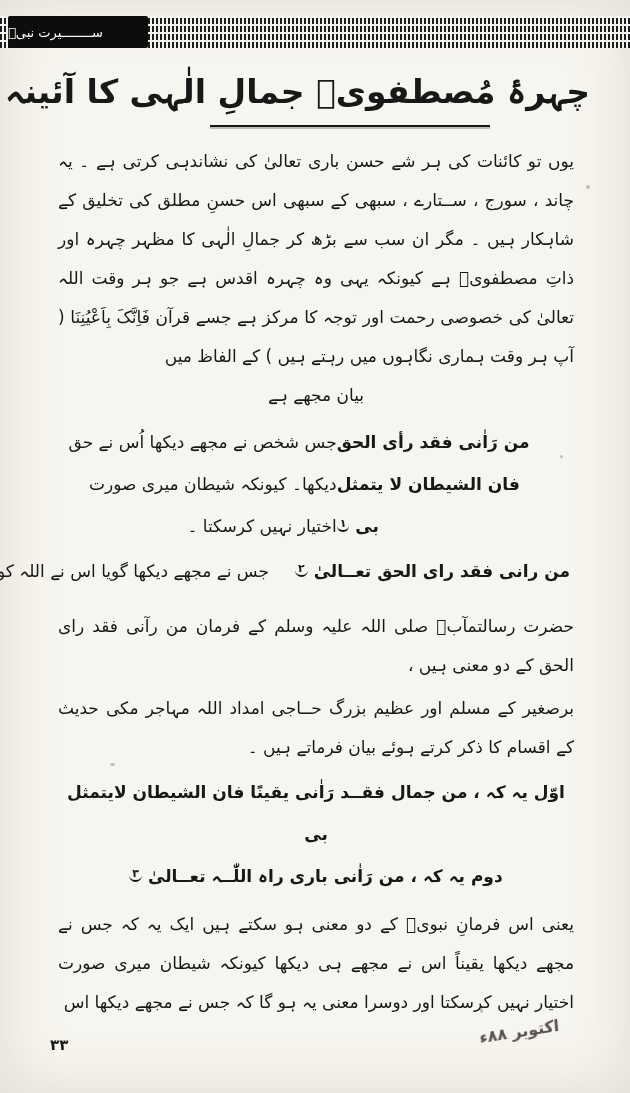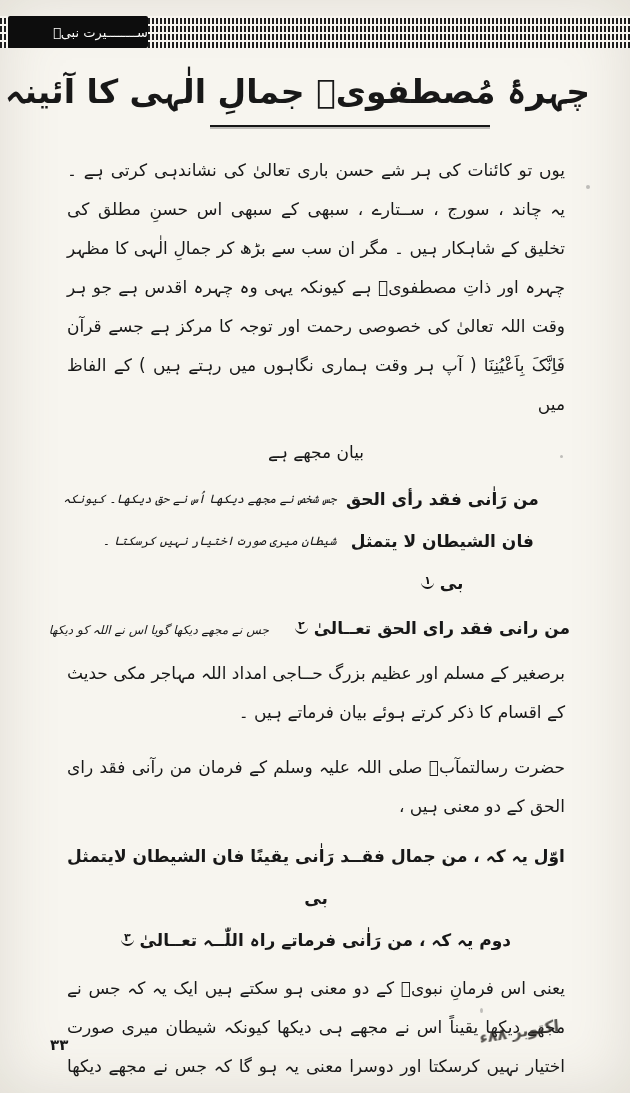--- a/index.html
+++ b/index.html
@@ -25,7 +25,7 @@
   .band-label{
     position:absolute;top:0;right:482px;left:8px;height:32px;
     background:#0d0d0d;color:#fdfdfb;
-    display:flex;align-items:center;justify-content:flex-start;
+    display:flex;align-items:center;justify-content:flex-end;
     font-size:13px;letter-spacing:.5px;
     border-radius:2px;
     z-index:2;

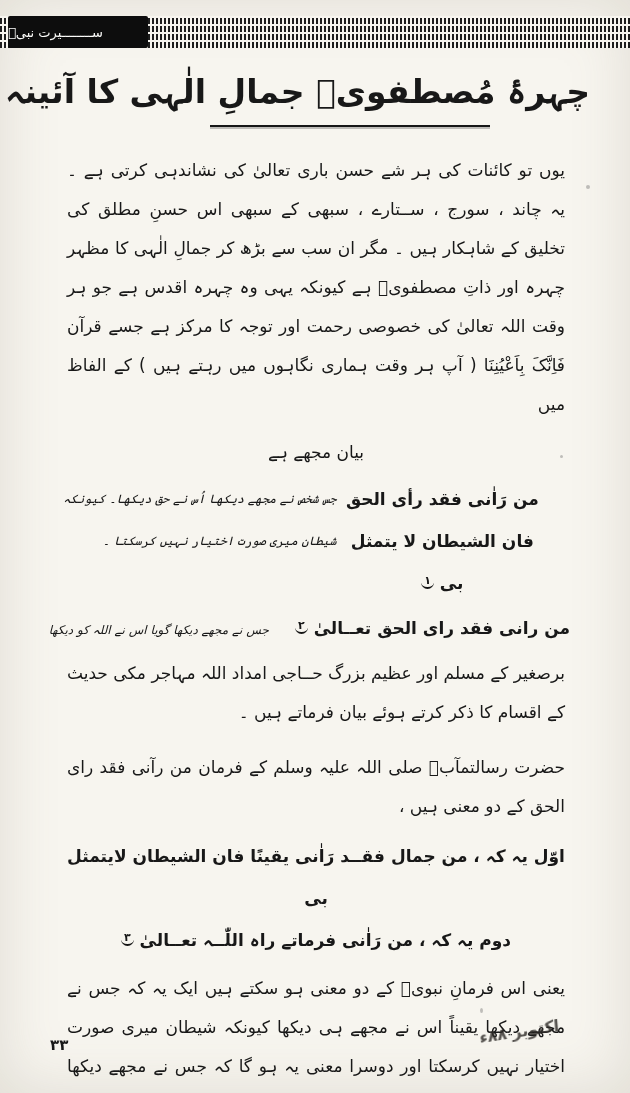--- a/index.html
+++ b/index.html
@@ -47,7 +47,7 @@
   
   .content{position:absolute;top:142px;right:56px;left:58px;}
   .para{
-    margin:9px;font-size:17px;line-height:39px;
+    margin:0;font-size:17px;line-height:39px;
     text-align:justify;text-justify:inter-word;
   }
   .center-line{margin:0;font-size:17px;line-height:39px;text-align:center;}

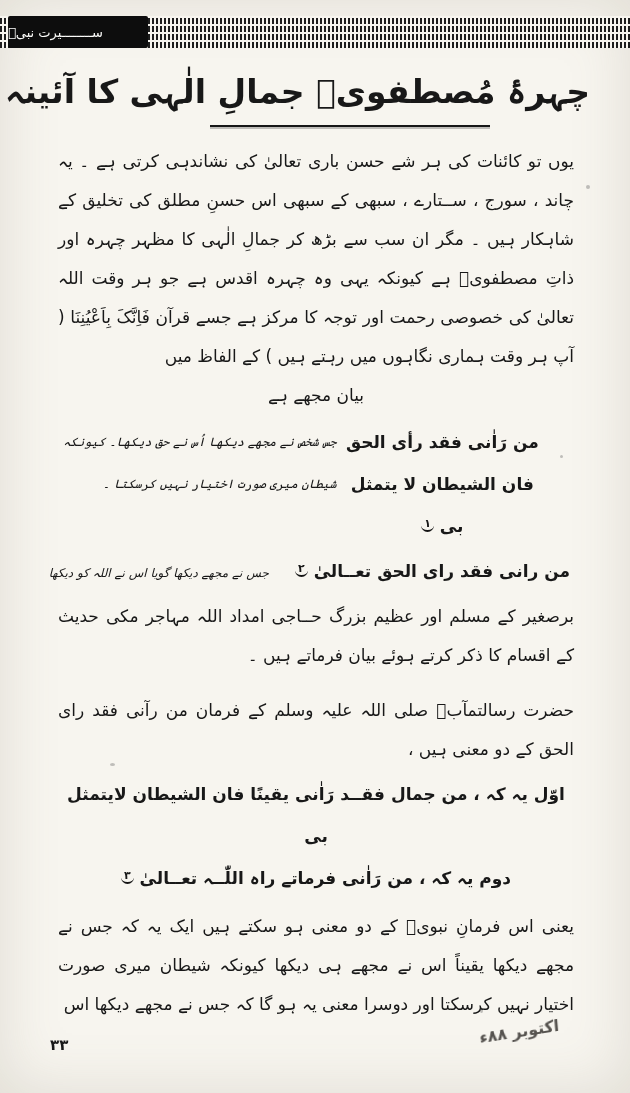--- a/index.html
+++ b/index.html
@@ -60,7 +60,7 @@
   }
   .q-urdu{
     flex:1 1 54%;
-    font-size:12px;line-height:42px;font-style:italic;
+    font-size:17px;line-height:42px;
   }
   .q-row{display:flex;direction:rtl;margin-top:4px;align-items:baseline;}
   .q-row .q-arabic{flex:0 0 auto;padding-right:4px;line-height:40px;}

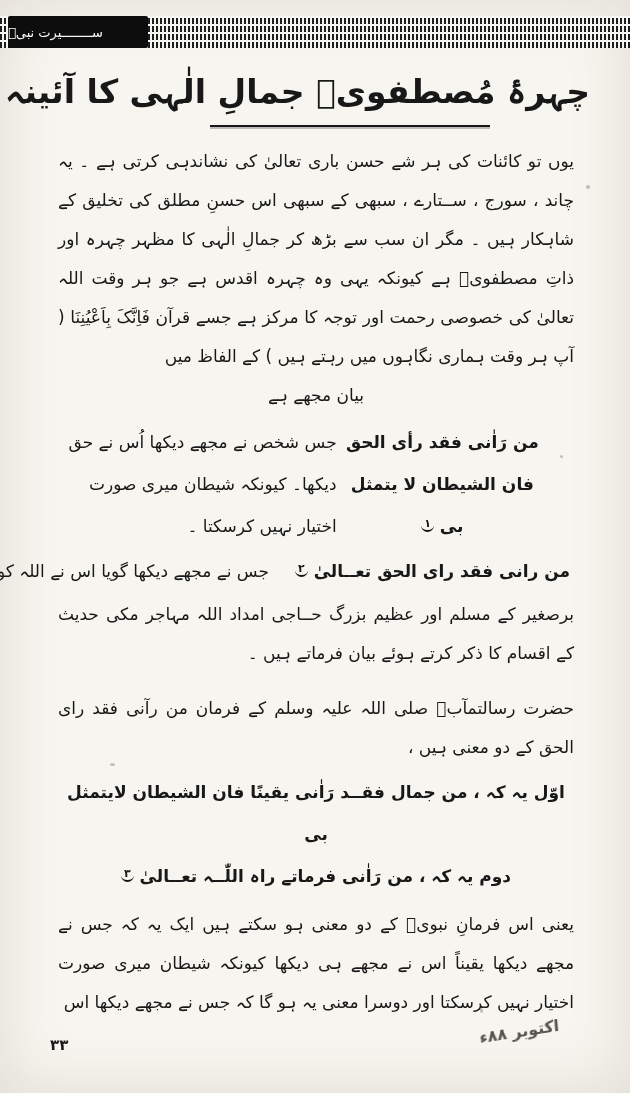--- a/index.html
+++ b/index.html
@@ -56,7 +56,7 @@
   .q-arabic{
     flex:0 0 46%;
     font-weight:bold;font-size:17px;line-height:42px;
-    text-align:center;padding-right:26px;box-sizing:border-box;
+    text-align:left;padding-right:26px;box-sizing:border-box;
   }
   .q-urdu{
     flex:1 1 54%;

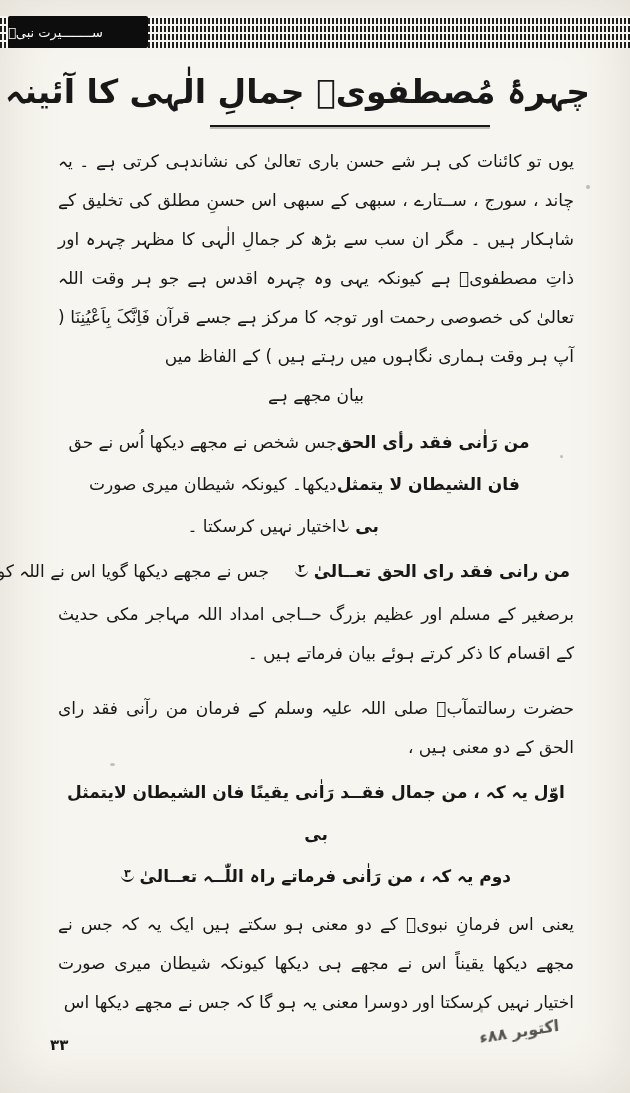--- a/index.html
+++ b/index.html
@@ -131,9 +131,9 @@
       <div class="q-urdu">جس نے مجھے دیکھا گویا اس نے اللہ کو دیکھا</div>
     </div>
 
+    <p class="para" style="margin-top:16px">حضرت رسالتمآبؐ صلی اللہ علیہ وسلم کے فرمان من رآنی فقد رای الحق کے دو معنی ہیں ،</p>
+
     <p class="para" style="margin-top:4px">برصغیر کے مسلم اور عظیم بزرگ حــاجی امداد اللہ مہاجر مکی حدیث کے اقسام کا ذکر کرتے ہوئے بیان فرماتے ہیں ۔</p>
-
-    <p class="para" style="margin-top:16px">حضرت رسالتمآبؐ صلی اللہ علیہ وسلم کے فرمان من رآنی فقد رای الحق کے دو معنی ہیں ،</p>
 
     <div class="q-center">
       <div>اوّل یہ کہ ، من جمال فقــد رَاٰنی یقینًا فان الشیطان لایتمثل بی</div>

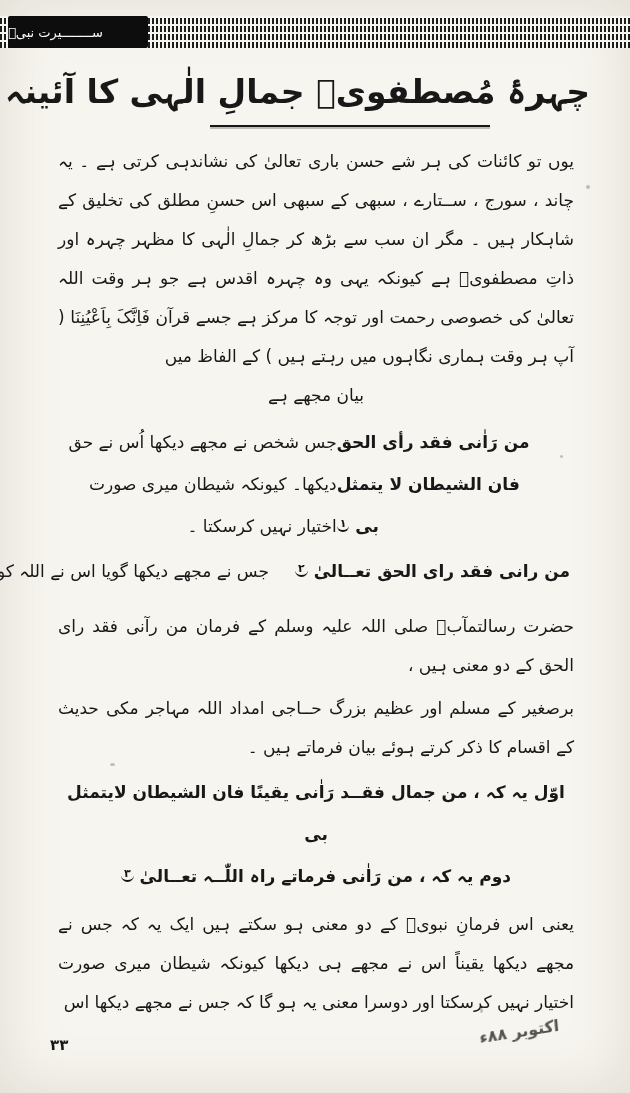--- a/index.html
+++ b/index.html
@@ -138,7 +138,7 @@
     <div class="q-center">
       <div>اوّل یہ کہ ، من جمال فقــد رَاٰنی یقینًا فان الشیطان لایتمثل بی</div>
       <div>
-        <span>دوم یہ کہ ، من رَاٰنی فرماتے راہ اللّٰــہ تعــالیٰ</span>
+        <span>دوم یہ کہ ، من رَاٰنی باری راہ اللّٰــہ تعــالیٰ</span>
         <span class="fn-marker">۳</span>
       </div>
     </div>

